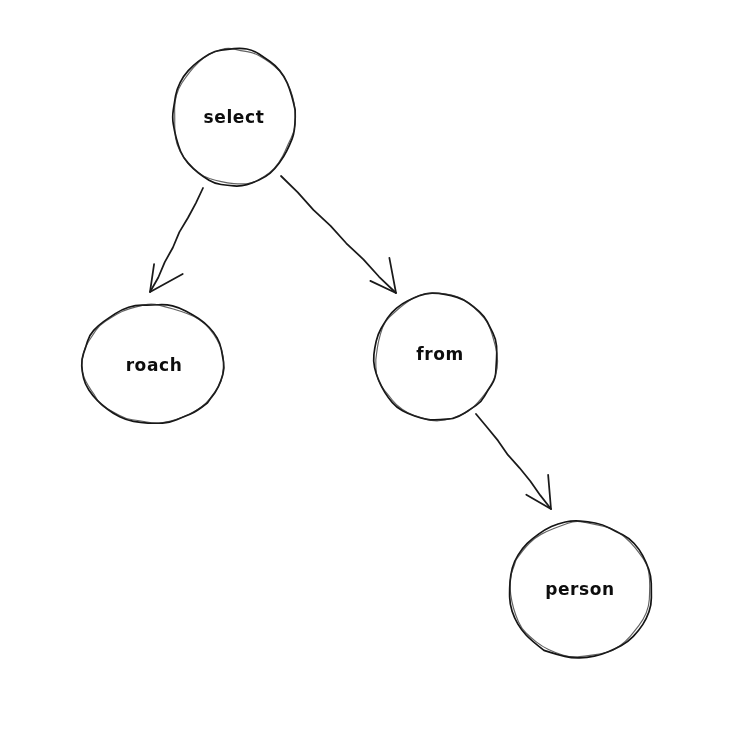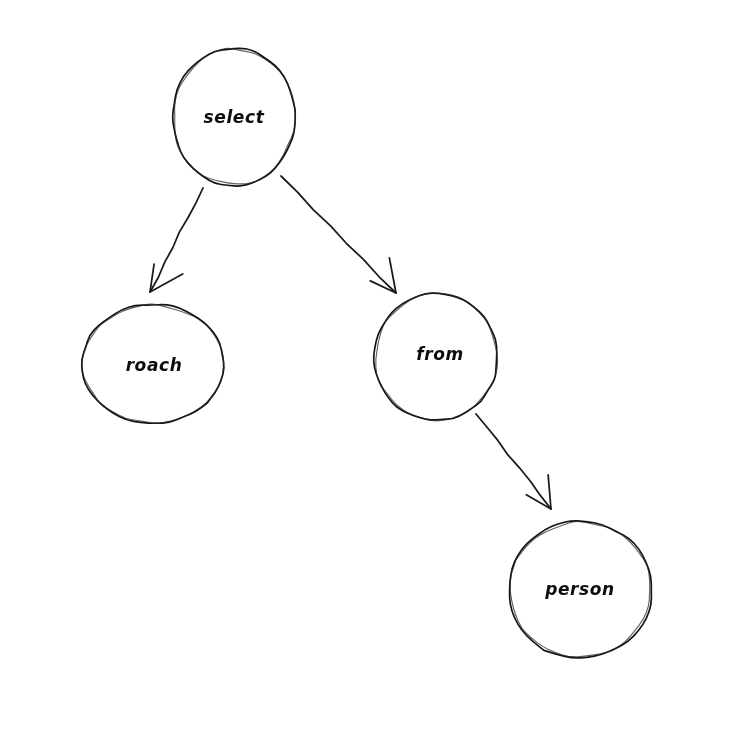--- a/index.html
+++ b/index.html
@@ -19,7 +19,6 @@
     width: 751px;
     height: 730px;
     background: #ffffff;
-    font-style: italic;
   }
   #graph-svg {
     position: absolute;

